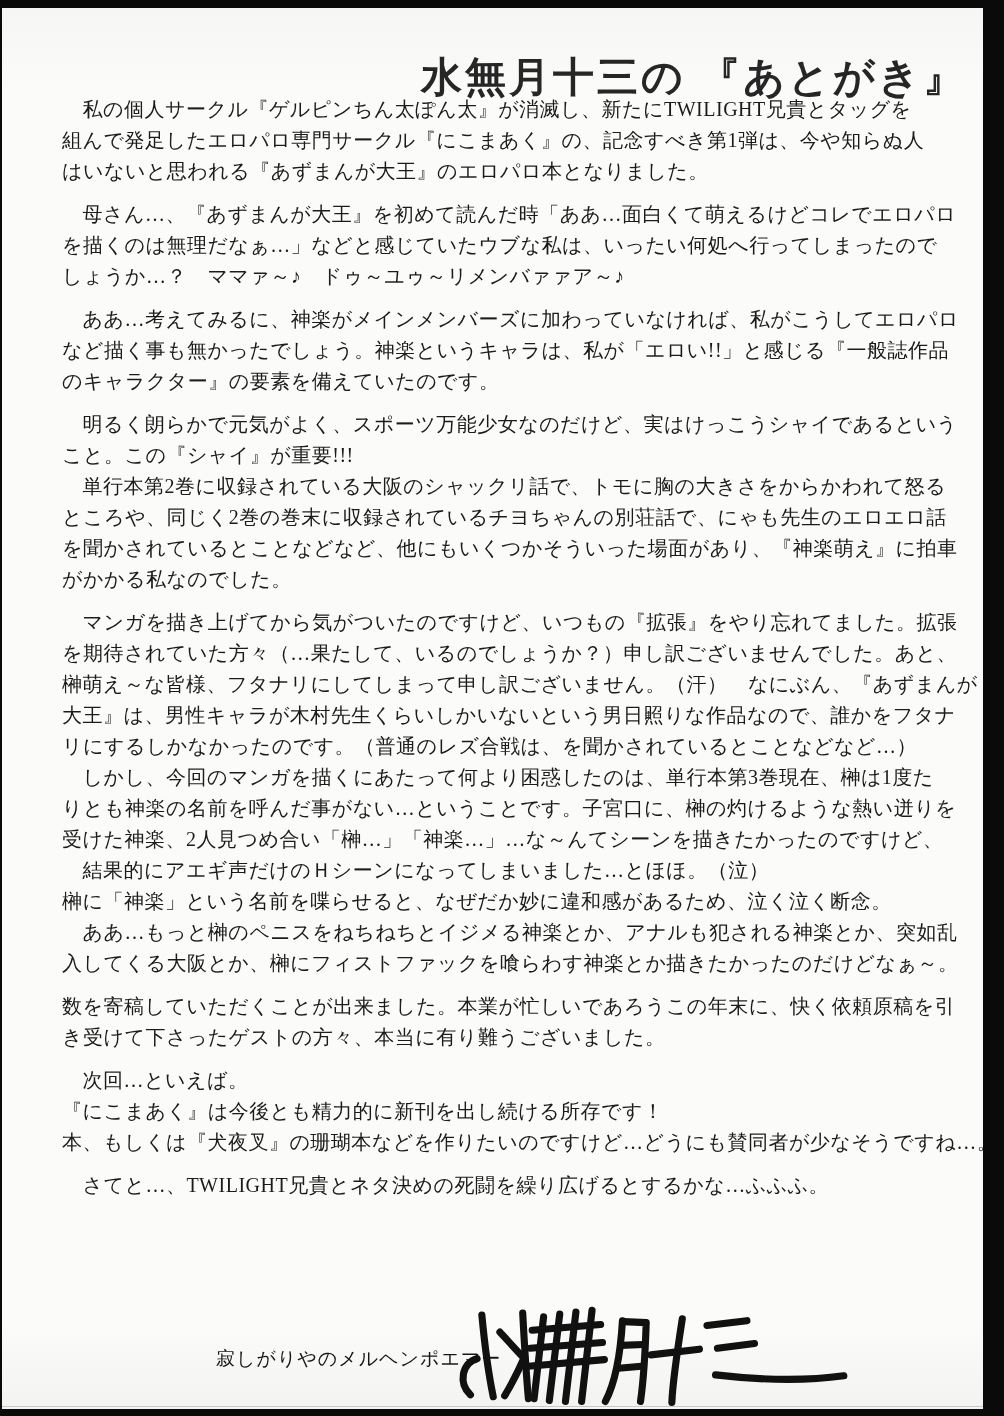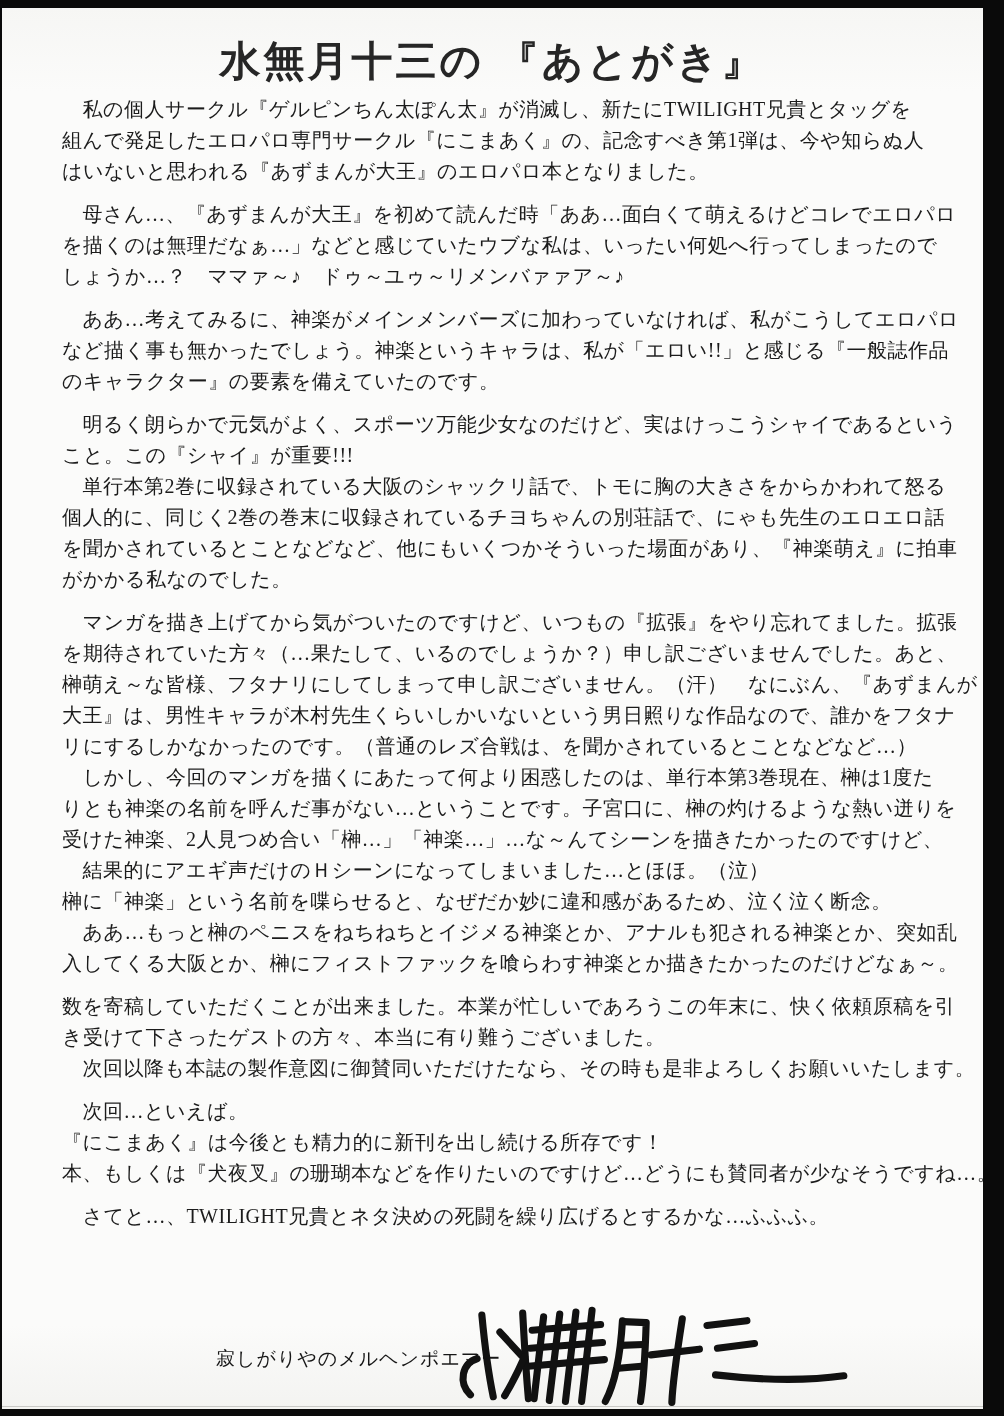--- a/index.html
+++ b/index.html
@@ -27,7 +27,7 @@
   }
   .doc-title{
     position:absolute;top:26px;left:0;right:0;
-    margin:0;text-align:center;
+    margin:16px;text-align:right;
     font-size:41px;font-weight:600;letter-spacing:3px;
     color:#262626;
   }

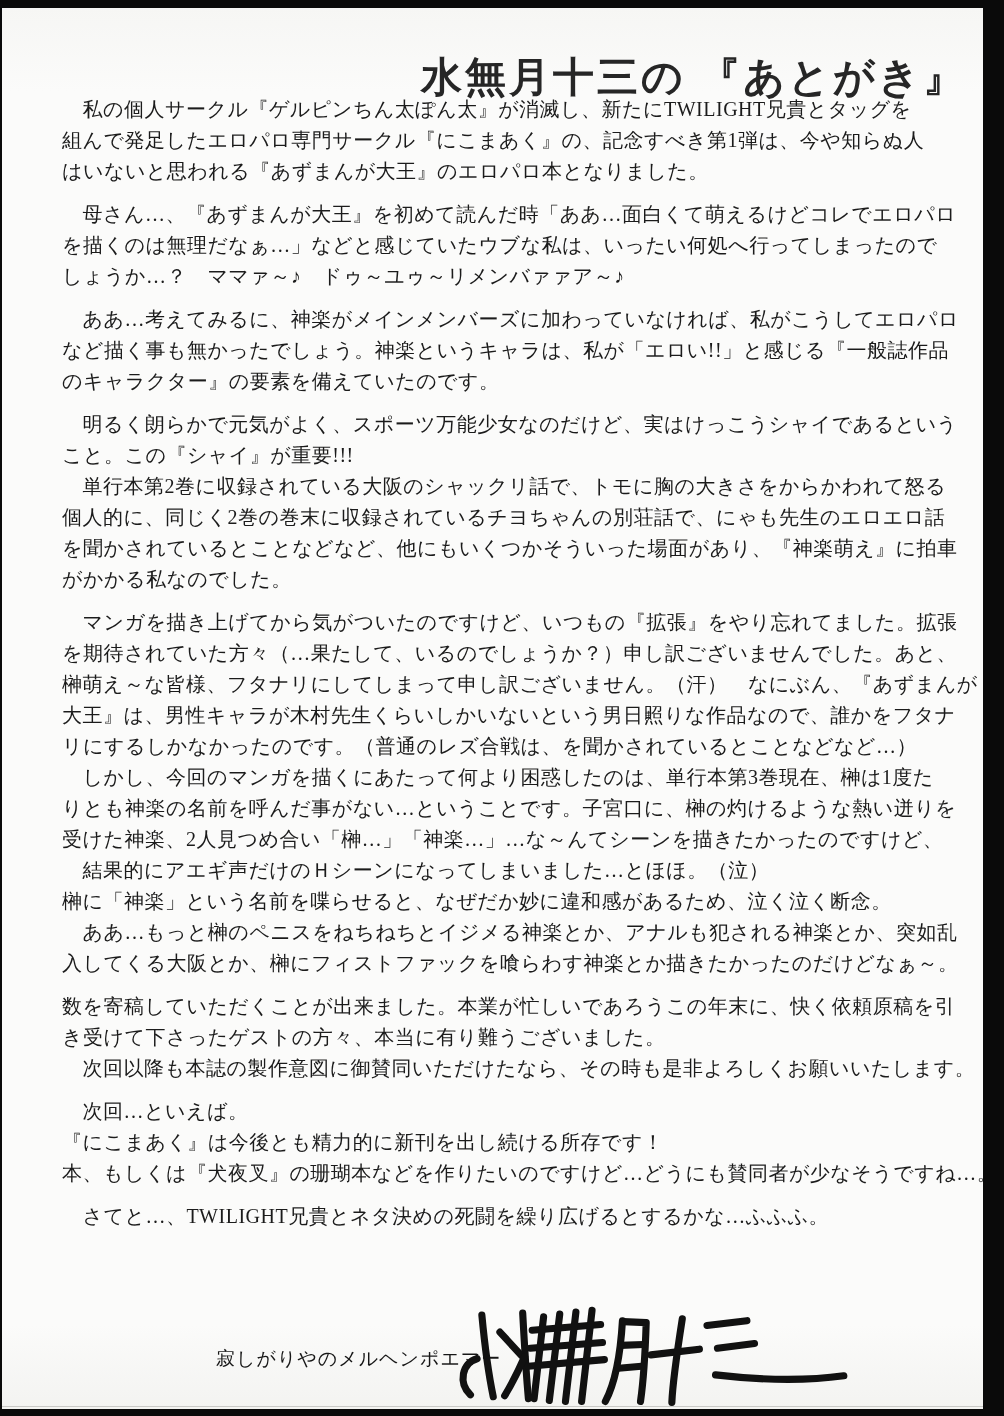--- a/index.html
+++ b/index.html
@@ -89,7 +89,7 @@
         <div class="line">　明るく朗らかで元気がよく、スポーツ万能少女なのだけど、実はけっこうシャイであるという</div>
         <div class="line">こと。この『シャイ』が重要!!!</div>
         <div class="line">　単行本第2巻に収録されている大阪のシャックリ話で、トモに胸の大きさをからかわれて怒る</div>
-        <div class="line">個人的に、同じく2巻の巻末に収録されているチヨちゃんの別荘話で、にゃも先生のエロエロ話</div>
+        <div class="line">ところや、同じく2巻の巻末に収録されているチヨちゃんの別荘話で、にゃも先生のエロエロ話</div>
         <div class="line">を聞かされているとことなどなど、他にもいくつかそういった場面があり、『神楽萌え』に拍車</div>
         <div class="line">がかかる私なのでした。</div>
       </div>

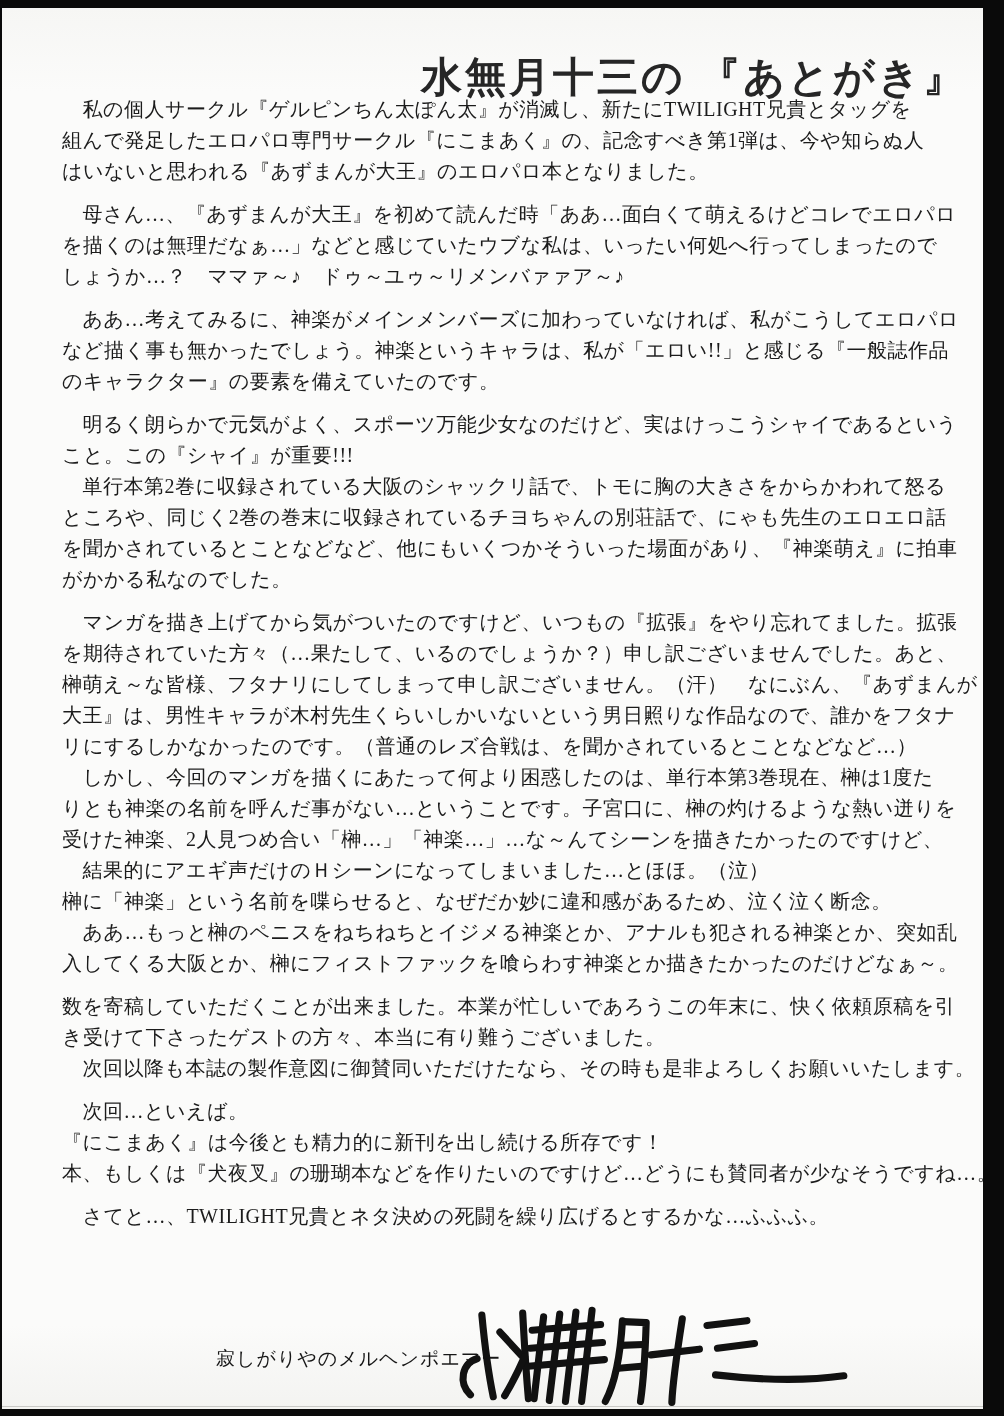--- a/index.html
+++ b/index.html
@@ -110,7 +110,6 @@
       <div class="block">
         <div class="line">数を寄稿していただくことが出来ました。本業が忙しいであろうこの年末に、快く依頼原稿を引</div>
         <div class="line">き受けて下さったゲストの方々、本当に有り難うございました。</div>
-        <div class="line">　次回以降も本誌の製作意図に御賛同いただけたなら、その時も是非よろしくお願いいたします。</div>
       </div>
       <div class="block">
         <div class="line">　次回…といえば。</div>

